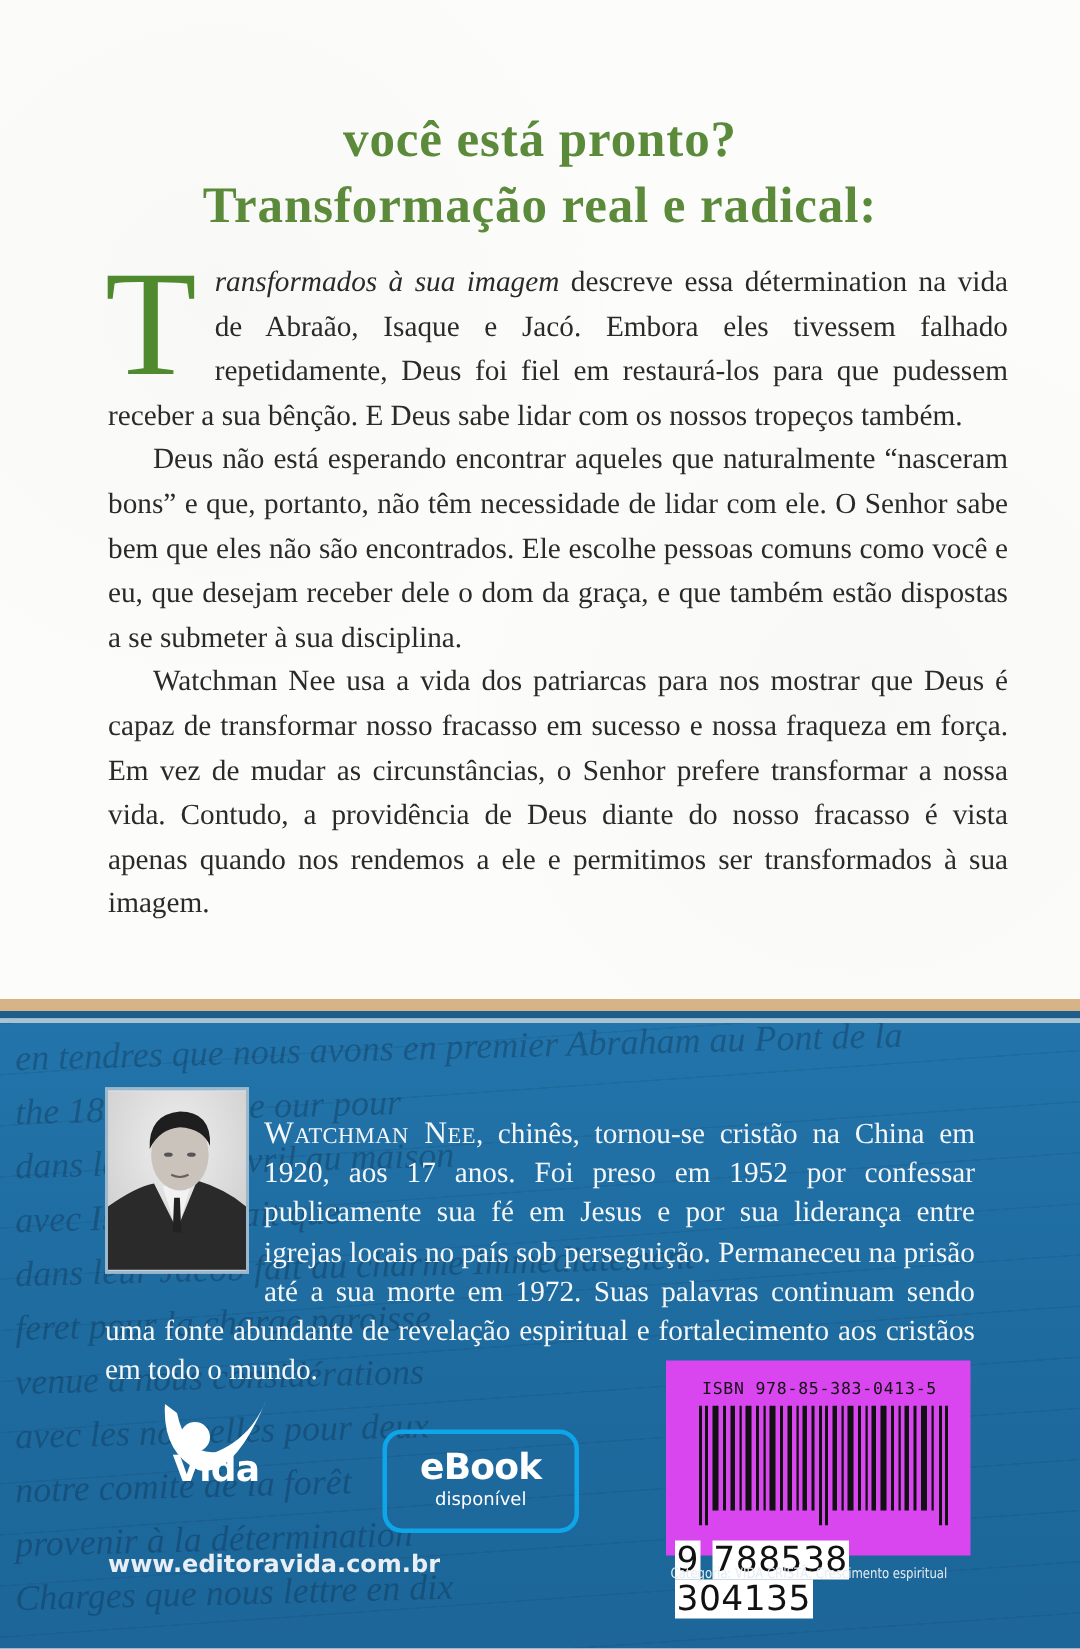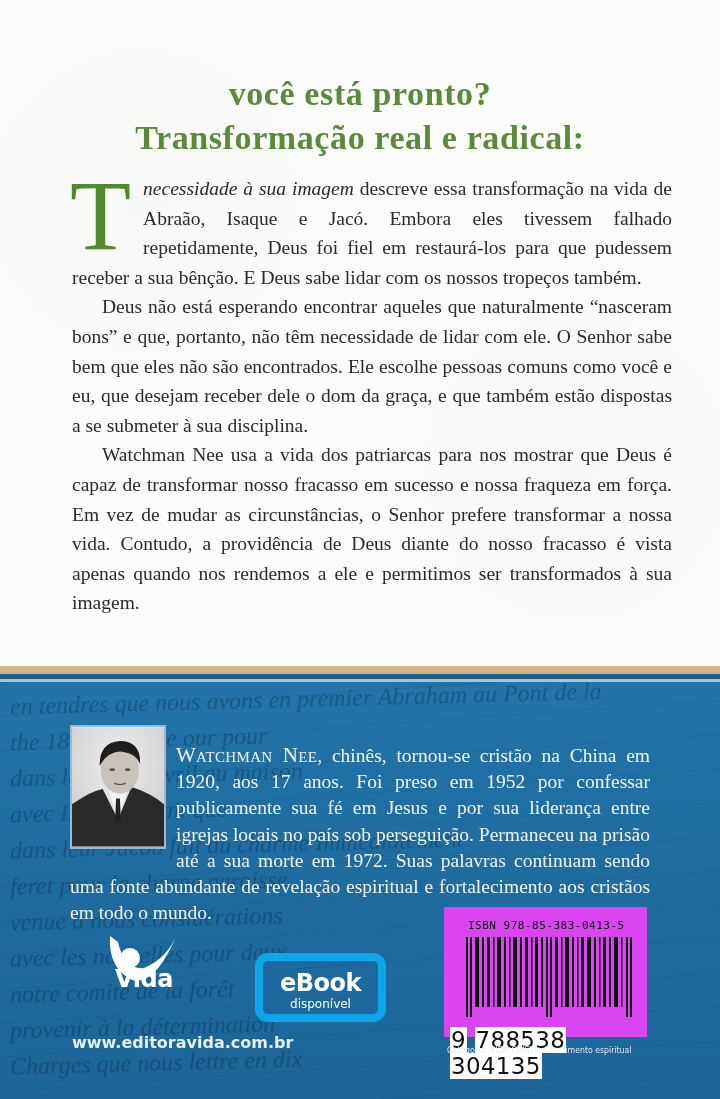--- a/index.html
+++ b/index.html
@@ -154,7 +154,7 @@
 
 <div class="body-text">
   <p>
-    <span class="dropcap">T</span><em>necessidade à sua imagem</em><span> descreve essa transformação na vida de Abraão, Isaque e Jacó. Embora eles tivessem falhado repetidamente, Deus foi fiel em restaurá-los para que pudessem receber a sua bênção. E Deus sabe lidar com os nossos tropeços também.</span>
+    <span class="dropcap">T</span><em>ransformados à sua imagem</em><span> descreve essa transformação na vida de Abraão, Isaque e Jacó. Embora eles tivessem falhado repetidamente, Deus foi fiel em restaurá-los para que pudessem receber a sua bênção. E Deus sabe lidar com os nossos tropeços também.</span>
   </p>
   <p class="indent">Deus não está esperando encontrar aqueles que naturalmente “nasceram bons” e que, portanto, não têm necessidade de lidar com ele. O Senhor sabe bem que eles não são encontrados. Ele escolhe pessoas comuns como você e eu, que desejam receber dele o dom da graça, e que também estão dispostas a se submeter à sua disciplina.</p>
   <p class="indent">Watchman Nee usa a vida dos patriarcas para nos mostrar que Deus é capaz de transformar nosso fracasso em sucesso e nossa fraqueza em força. Em vez de mudar as circunstâncias, o Senhor prefere transformar a nossa vida. Contudo, a providência de Deus diante do nosso fracasso é vista apenas quando nos rendemos a ele e permitimos ser transformados à sua imagem.</p>

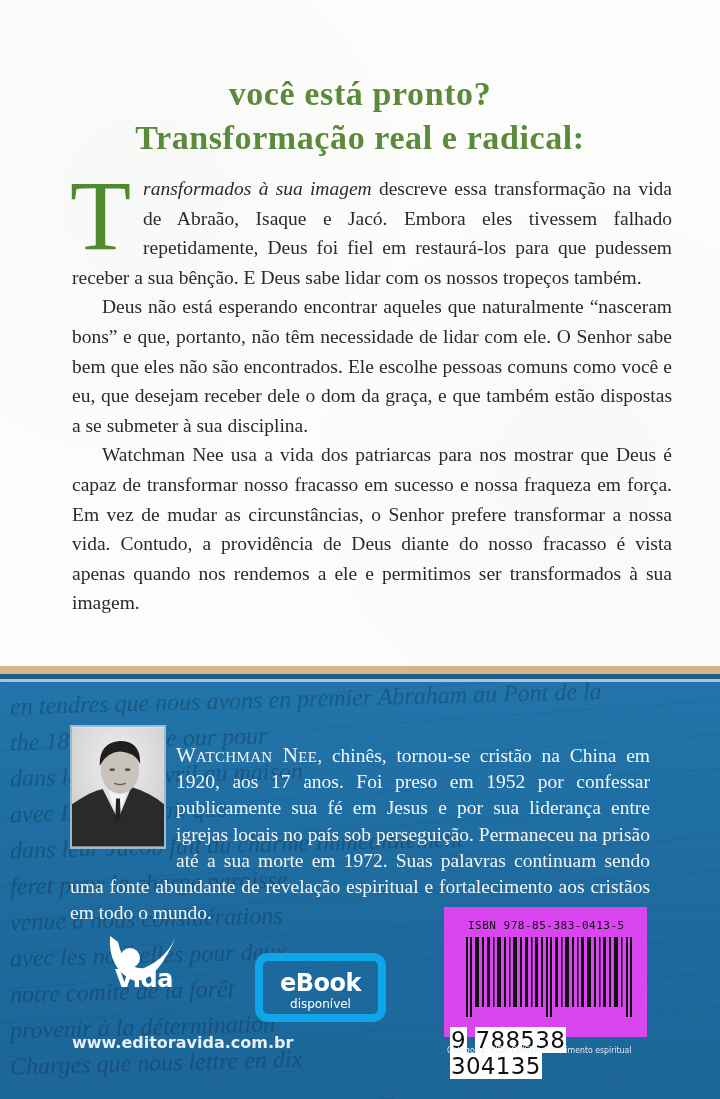--- a/index.html
+++ b/index.html
@@ -154,7 +154,7 @@
 
 <div class="body-text">
   <p>
-    <span class="dropcap">T</span><em>ransformados à sua imagem</em><span> descreve essa transformação na vida de Abraão, Isaque e Jacó. Embora eles tivessem falhado repetidamente, Deus foi fiel em restaurá-los para que pudessem receber a sua bênção. E Deus sabe lidar com os nossos tropeços também.</span>
+    <span class="dropcap">T</span><em>ransformados à sua imagem</em><span> descreve essa détermination na vida de Abraão, Isaque e Jacó. Embora eles tivessem falhado repetidamente, Deus foi fiel em restaurá-los para que pudessem receber a sua bênção. E Deus sabe lidar com os nossos tropeços também.</span>
   </p>
   <p class="indent">Deus não está esperando encontrar aqueles que naturalmente “nasceram bons” e que, portanto, não têm necessidade de lidar com ele. O Senhor sabe bem que eles não são encontrados. Ele escolhe pessoas comuns como você e eu, que desejam receber dele o dom da graça, e que também estão dispostas a se submeter à sua disciplina.</p>
   <p class="indent">Watchman Nee usa a vida dos patriarcas para nos mostrar que Deus é capaz de transformar nosso fracasso em sucesso e nossa fraqueza em força. Em vez de mudar as circunstâncias, o Senhor prefere transformar a nossa vida. Contudo, a providência de Deus diante do nosso fracasso é vista apenas quando nos rendemos a ele e permitimos ser transformados à sua imagem.</p>

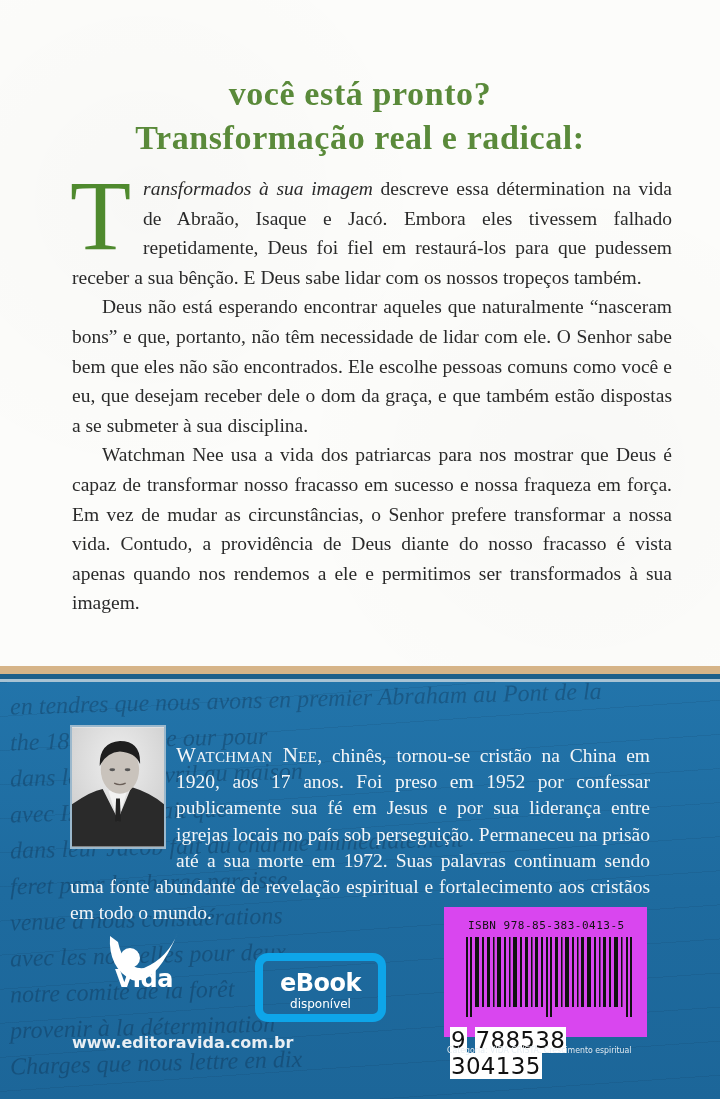--- a/index.html
+++ b/index.html
@@ -106,7 +106,7 @@
   }
   .ebook {
     position: absolute; left: 255px; top: 953px; width: 131px; height: 69px;
-    border: 8px solid #0ea5e9; border-radius: 13px;
+    border: 3px solid #0ea5e9; border-radius: 13px;
     color: #ffffff; text-align: center;
     font-family: "DejaVu Sans", sans-serif;
   }

